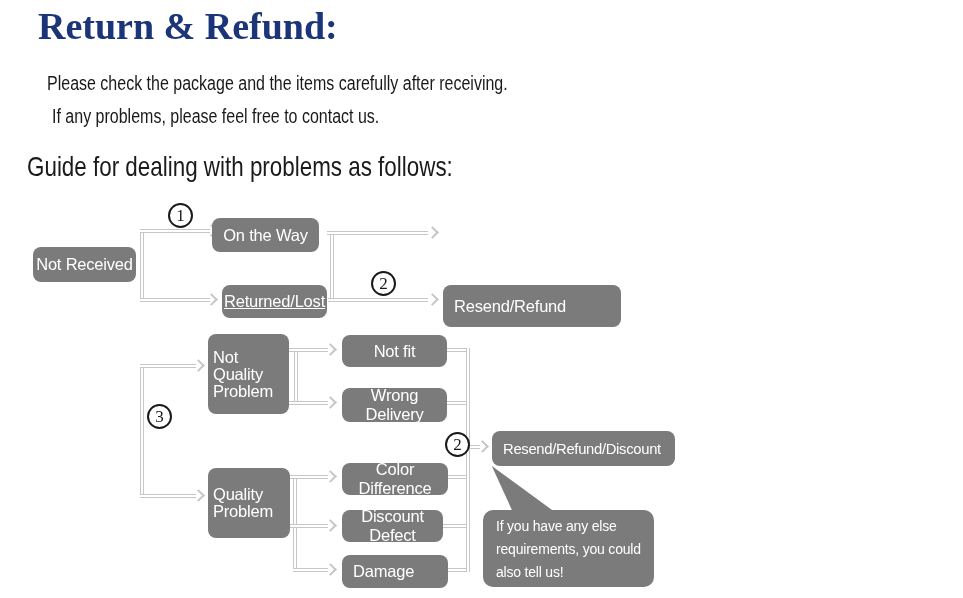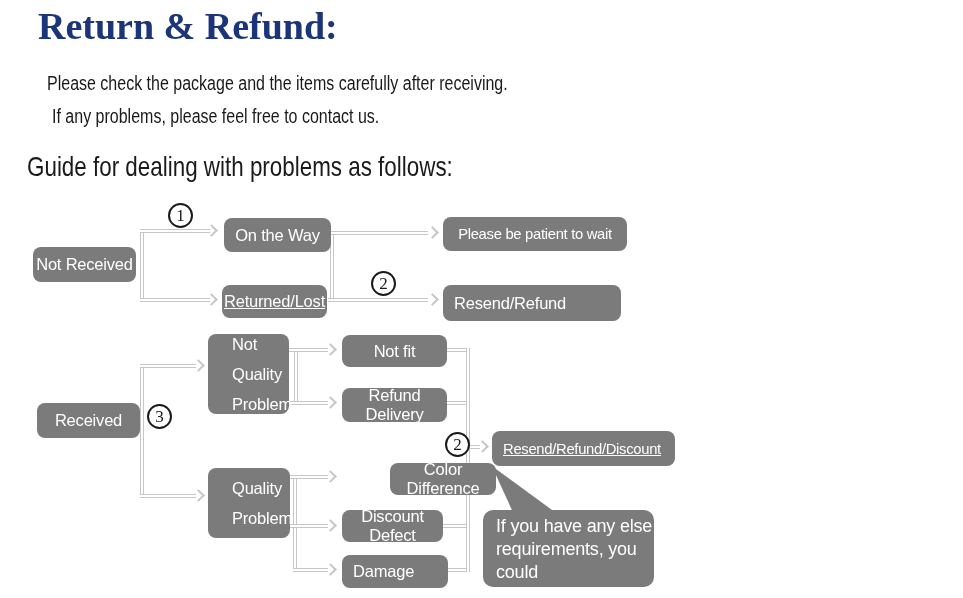--- a/index.html
+++ b/index.html
@@ -121,7 +121,7 @@
   <div class="marker" style="left:445px;top:432px;">2</div>
 
   <div class="node" style="left:33px;top:247px;width:103px;height:35px;">Not Received</div>
-  <div class="node" style="left:224px;top:218px;width:107px;height:34px;">On the Way</div>
+  <div class="node" style="left:212px;top:218px;width:107px;height:34px;">On the Way</div>
   <div class="node" style="left:222px;top:285px;width:105px;height:33px;text-decoration:underline;">Returned/Lost</div>
   <div class="node sm" style="left:443px;top:217px;width:184px;height:34px;">Please be patient to wait</div>
   <div class="node la" style="left:443px;top:285px;width:178px;height:36px;">Resend/Refund</div>

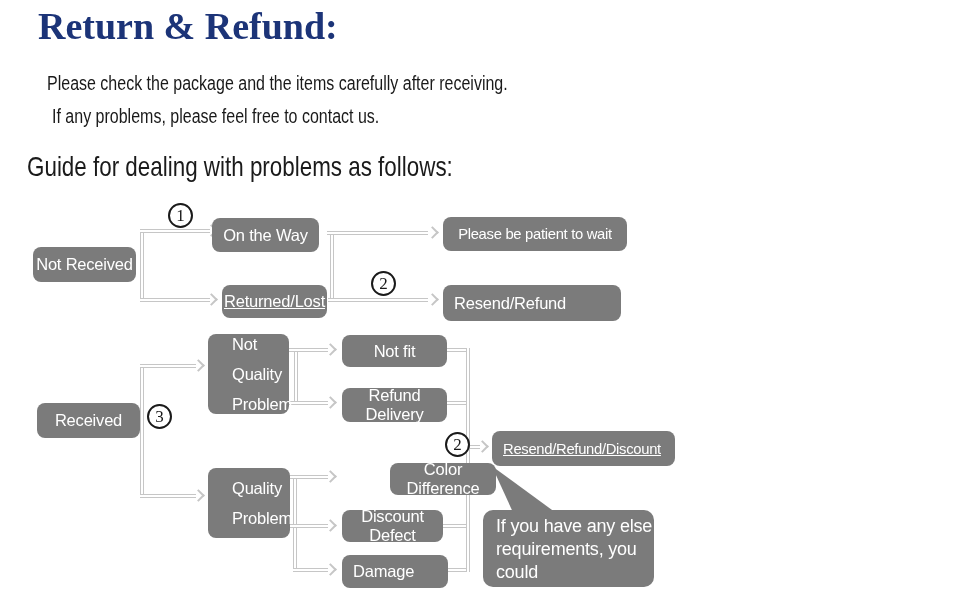--- a/index.html
+++ b/index.html
@@ -123,7 +123,6 @@
   <div class="node" style="left:33px;top:247px;width:103px;height:35px;">Not Received</div>
   <div class="node" style="left:212px;top:218px;width:107px;height:34px;">On the Way</div>
   <div class="node" style="left:222px;top:285px;width:105px;height:33px;text-decoration:underline;">Returned/Lost</div>
-  <div class="node sm" style="left:443px;top:217px;width:184px;height:34px;">Please be patient to wait</div>
   <div class="node la" style="left:443px;top:285px;width:178px;height:36px;">Resend/Refund</div>
   <div class="node" style="left:37px;top:403px;width:103px;height:35px;">Received</div>
   <div class="node ml" style="left:208px;top:334px;width:81px;height:80px;">Not

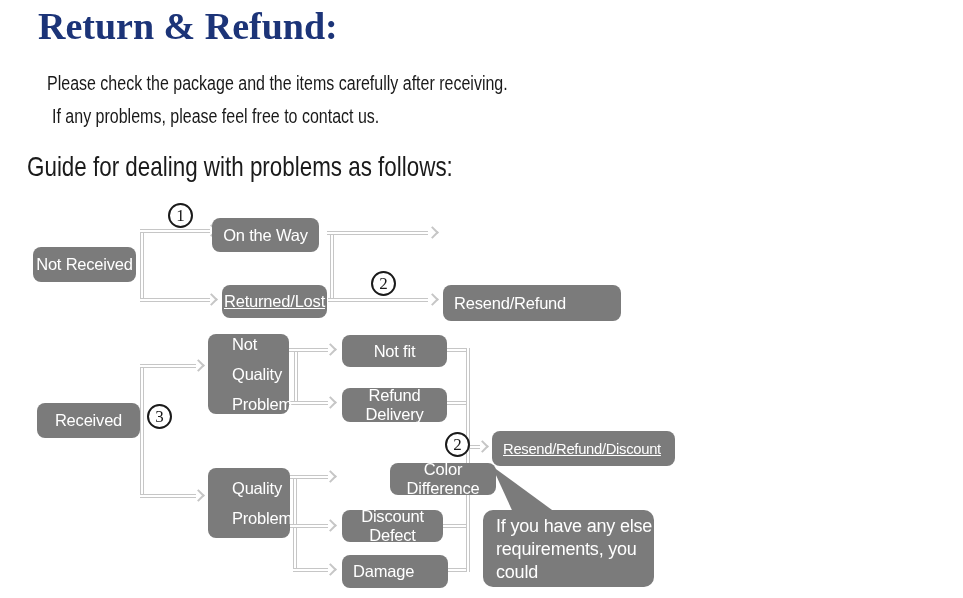--- a/index.html
+++ b/index.html
@@ -123,7 +123,7 @@
   <div class="node" style="left:33px;top:247px;width:103px;height:35px;">Not Received</div>
   <div class="node" style="left:212px;top:218px;width:107px;height:34px;">On the Way</div>
   <div class="node" style="left:222px;top:285px;width:105px;height:33px;text-decoration:underline;">Returned/Lost</div>
-  <div class="node la" style="left:443px;top:285px;width:178px;height:36px;">Resend/Refund</div>
+  <div class="node la" style="left:443px;top:285px;width:178px;height:42px;">Resend/Refund</div>
   <div class="node" style="left:37px;top:403px;width:103px;height:35px;">Received</div>
   <div class="node ml" style="left:208px;top:334px;width:81px;height:80px;">Not
 Quality

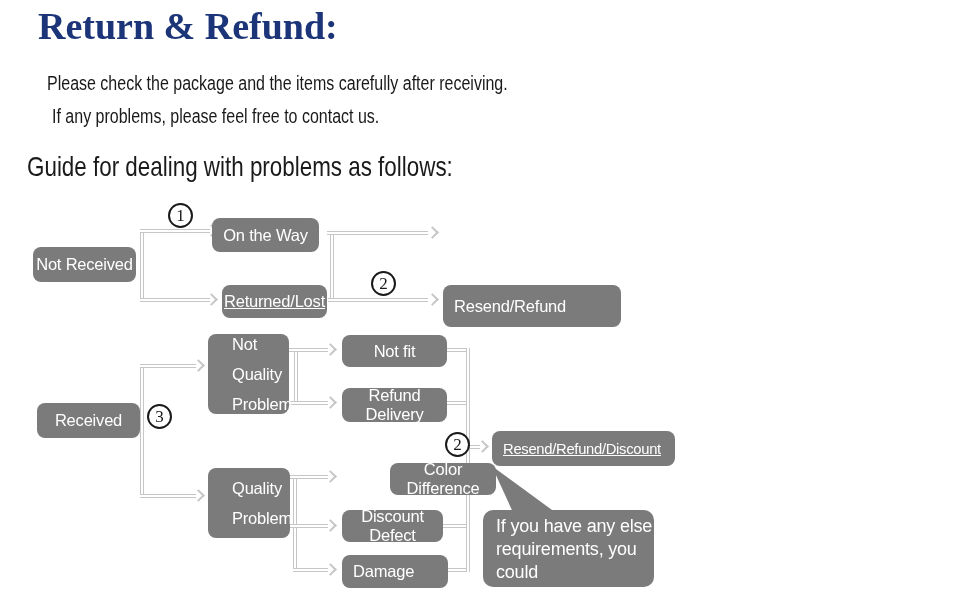--- a/index.html
+++ b/index.html
@@ -30,8 +30,8 @@
   .node.sm{font-size:14.8px;letter-spacing:-0.3px;}
   .node.la{justify-content:flex-start;text-align:left;padding-left:11px;}
   .node.ml{
-    justify-content:flex-start;text-align:left;padding-left:24px;
-    white-space:pre-line;line-height:30px;align-items:center;
+    justify-content:flex-start;text-align:left;padding-left:5px;
+    white-space:pre-line;line-height:17px;align-items:center;
   }
   .hl{
     position:absolute;height:2px;background:#fff;box-sizing:content-box;

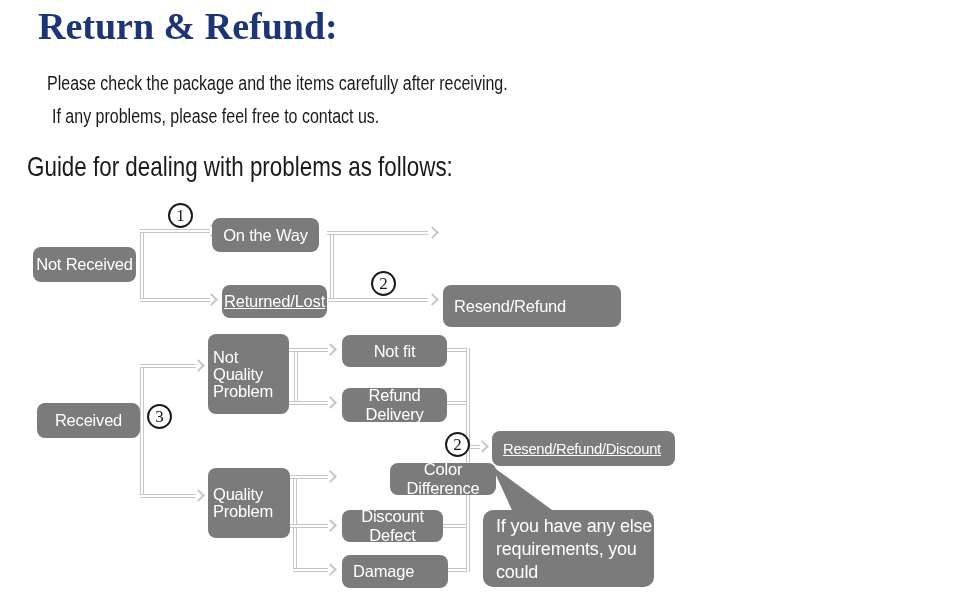--- a/index.html
+++ b/index.html
@@ -129,7 +129,7 @@
 Quality
 Problem</div>
   <div class="node" style="left:342px;top:335px;width:105px;height:32px;">Not fit</div>
-  <div class="node" style="left:342px;top:388px;width:105px;height:34px;">Refund Delivery</div>
+  <div class="node" style="left:342px;top:388px;width:105px;height:34px;">Wrong Delivery</div>
   <div class="node ml" style="left:208px;top:468px;width:82px;height:70px;">Quality
 Problem</div>
   <div class="node" style="left:342px;top:463px;width:106px;height:32px;margin-left:48px;">Color Difference</div>

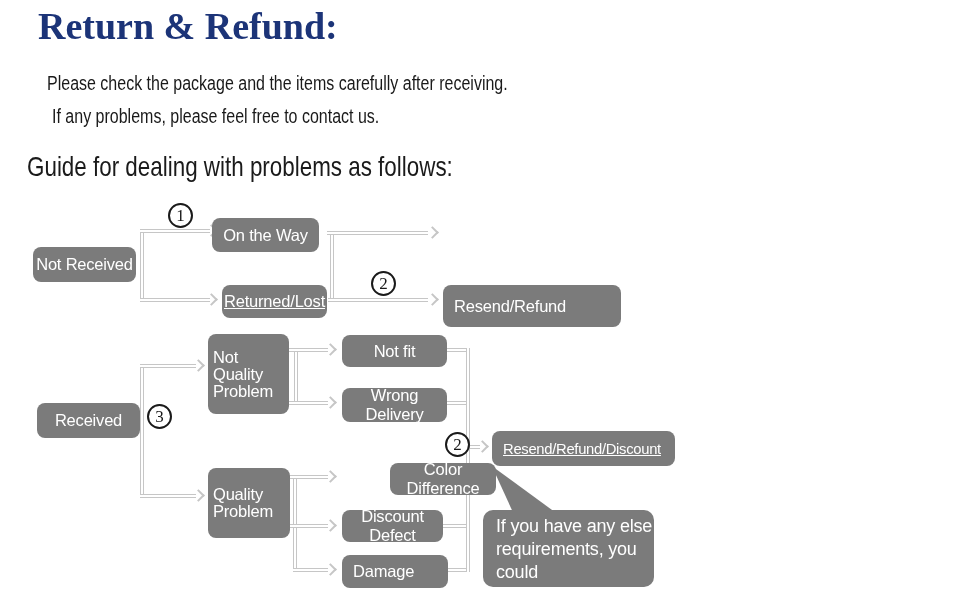--- a/index.html
+++ b/index.html
@@ -124,7 +124,6 @@
   <div class="node" style="left:212px;top:218px;width:107px;height:34px;">On the Way</div>
   <div class="node" style="left:222px;top:285px;width:105px;height:33px;text-decoration:underline;">Returned/Lost</div>
   <div class="node la" style="left:443px;top:285px;width:178px;height:42px;">Resend/Refund</div>
-  <div class="node" style="left:37px;top:403px;width:103px;height:35px;">Received</div>
   <div class="node ml" style="left:208px;top:334px;width:81px;height:80px;">Not
 Quality
 Problem</div>

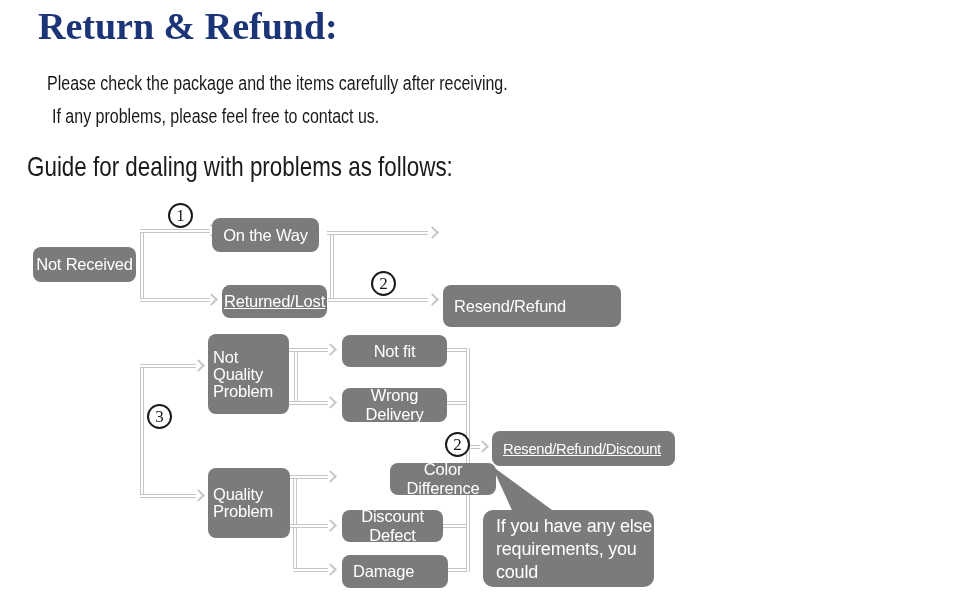--- a/index.html
+++ b/index.html
@@ -134,7 +134,7 @@
   <div class="node" style="left:342px;top:463px;width:106px;height:32px;margin-left:48px;">Color Difference</div>
   <div class="node" style="left:342px;top:510px;width:101px;height:32px;">Discount Defect</div>
   <div class="node la" style="left:342px;top:555px;width:106px;height:33px;">Damage</div>
-  <div class="node sm la" style="left:492px;top:431px;width:183px;height:35px;text-decoration:underline;">Resend/Refund/Discount</div>
+  <div class="node sm la" style="left:492px;top:431px;width:183px;height:35px;">Resend/Refund/Discount</div>
 
   <div class="bubble-tail"></div>
   <div class="bubble">If you have any else

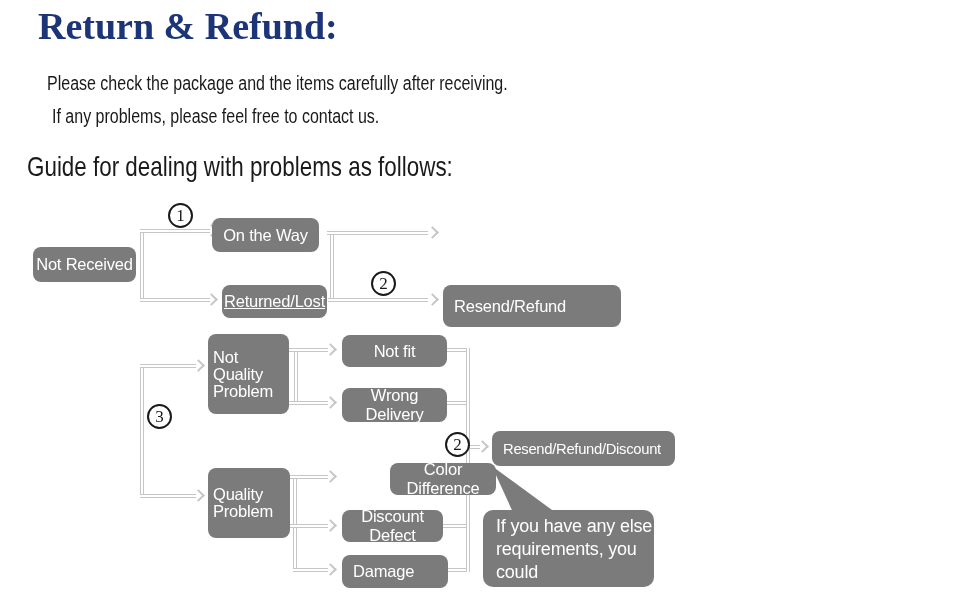--- a/index.html
+++ b/index.html
@@ -131,7 +131,7 @@
   <div class="node" style="left:342px;top:388px;width:105px;height:34px;">Wrong Delivery</div>
   <div class="node ml" style="left:208px;top:468px;width:82px;height:70px;">Quality
 Problem</div>
-  <div class="node" style="left:342px;top:463px;width:106px;height:32px;margin-left:48px;">Color Difference</div>
+  <div class="node" style="left:342px;top:463px;width:106px;height:32px;">Color Difference</div>
   <div class="node" style="left:342px;top:510px;width:101px;height:32px;">Discount Defect</div>
   <div class="node la" style="left:342px;top:555px;width:106px;height:33px;">Damage</div>
   <div class="node sm la" style="left:492px;top:431px;width:183px;height:35px;">Resend/Refund/Discount</div>

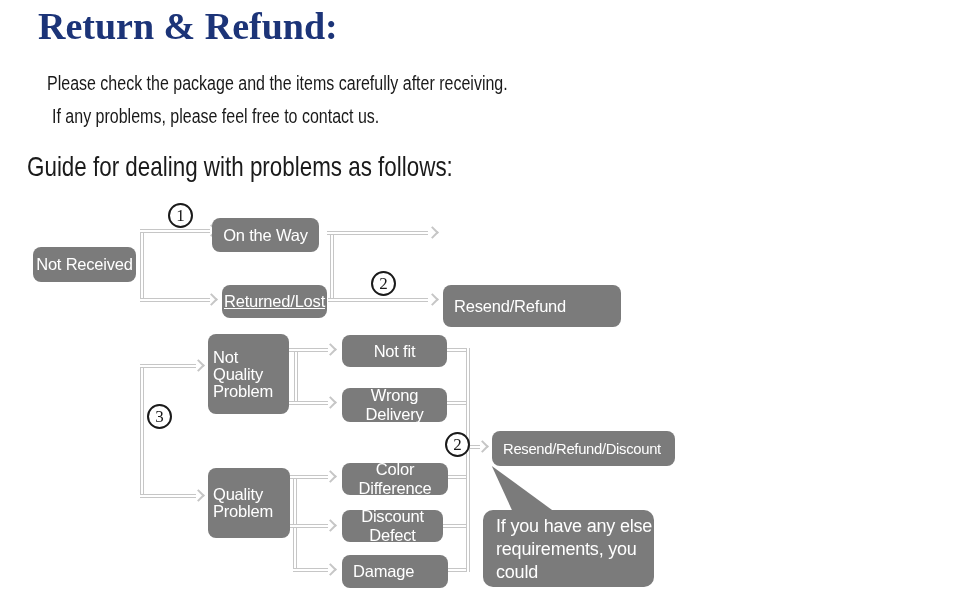--- a/index.html
+++ b/index.html
@@ -55,7 +55,7 @@
   .bubble{
     position:absolute;left:483px;top:510px;width:171px;height:77px;
     background:var(--node,#7b7b7b);color:var(--node-text,#fff);border-radius:10px;
-    font-size:18px;line-height:23px;padding:5px 0 0 13px;box-sizing:border-box;
+    font-size:14px;line-height:23px;padding:5px 0 0 13px;box-sizing:border-box;
     white-space:pre-line;letter-spacing:-0.2px;z-index:2;
   }
   .bubble-tail{

